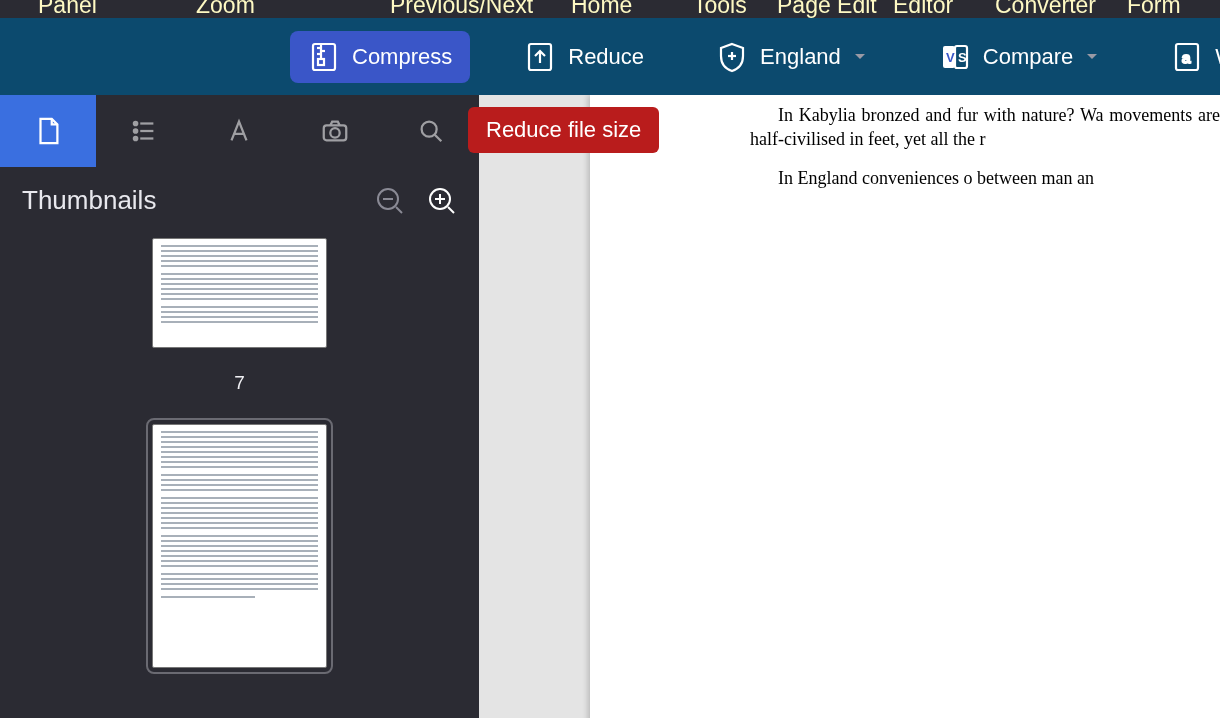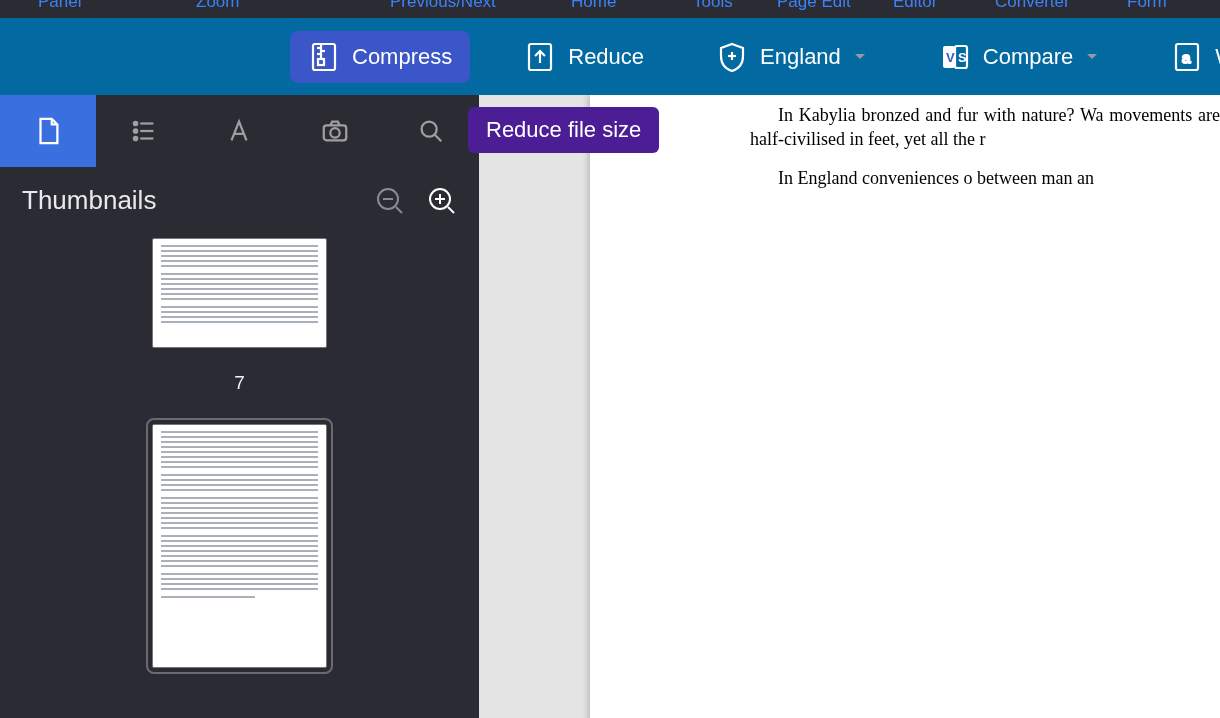--- a/index.html
+++ b/index.html
@@ -4,7 +4,7 @@
 <style>
   * { box-sizing: border-box; margin: 0; padding: 0; }
   html, body { width: 1220px; height: 718px; overflow: hidden; font-family: -apple-system, "Segoe UI", Arial, sans-serif; background: #2b2b33; color: #fff; }
-  .topmenu { height: 18px; background: #2b2b33; display: flex; align-items: flex-start; color: #3b82f6; font-size: 17px; position: relative; text-decoration: underline; }
+  .topmenu { height: 18px; background: #2b2b33; display: flex; align-items: flex-start; color: #fef9c3; font-size: 23px; position: relative; text-decoration: underline; }
   .topmenu span { position: absolute; top: -8px; }
   .toolbar { height: 77px; background: #0369a1; display: flex; align-items: center; padding-left: 290px; gap: 36px; }
   .tbtn { display: flex; align-items: center; gap: 12px; font-size: 22px; color: #fff; padding: 10px 18px; border-radius: 8px; cursor: pointer; }

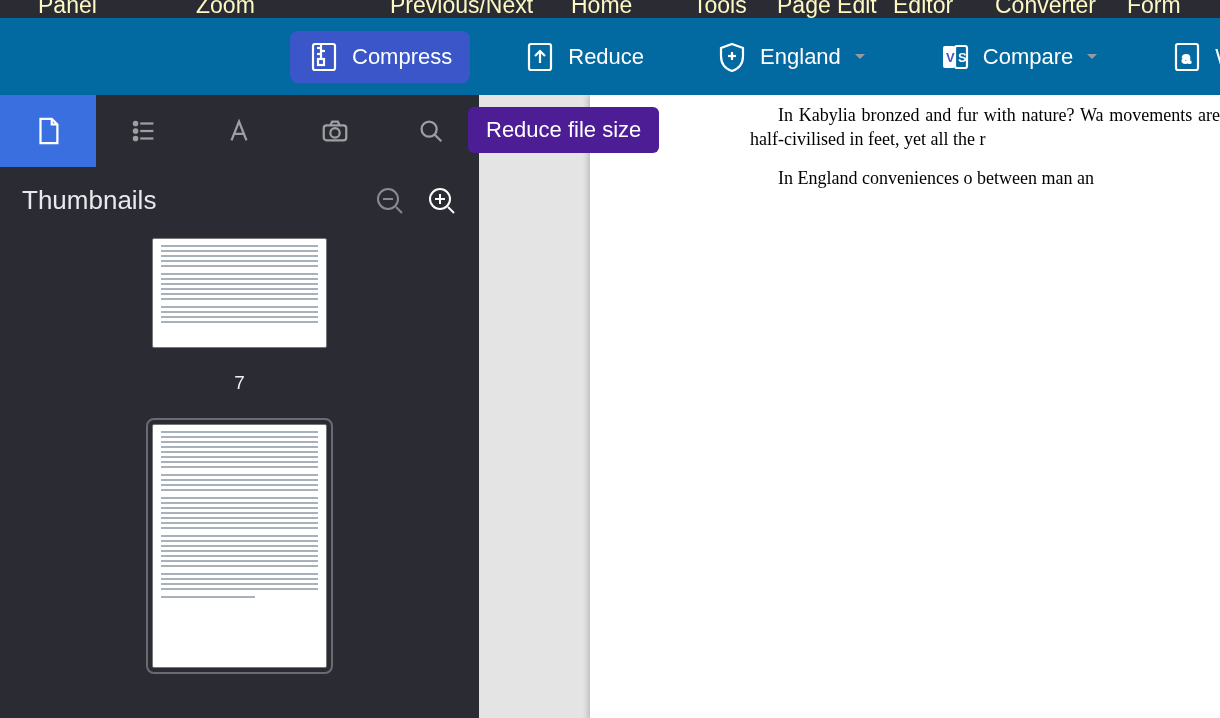--- a/index.html
+++ b/index.html
@@ -6,7 +6,7 @@
   html, body { width: 1220px; height: 718px; overflow: hidden; font-family: -apple-system, "Segoe UI", Arial, sans-serif; background: #2b2b33; color: #fff; }
   .topmenu { height: 18px; background: #2b2b33; display: flex; align-items: flex-start; color: #fef9c3; font-size: 23px; position: relative; text-decoration: underline; }
   .topmenu span { position: absolute; top: -8px; }
-  .toolbar { height: 77px; background: #0369a1; display: flex; align-items: center; padding-left: 290px; gap: 36px; }
+  .toolbar { height: 77px; background: #0c4a6e; display: flex; align-items: center; padding-left: 290px; gap: 36px; }
   .tbtn { display: flex; align-items: center; gap: 12px; font-size: 22px; color: #fff; padding: 10px 18px; border-radius: 8px; cursor: pointer; }
   .tbtn.active { background: #3a56c8; }
   .tbtn .ic { width: 32px; height: 32px; display: flex; align-items: center; justify-content: center; }

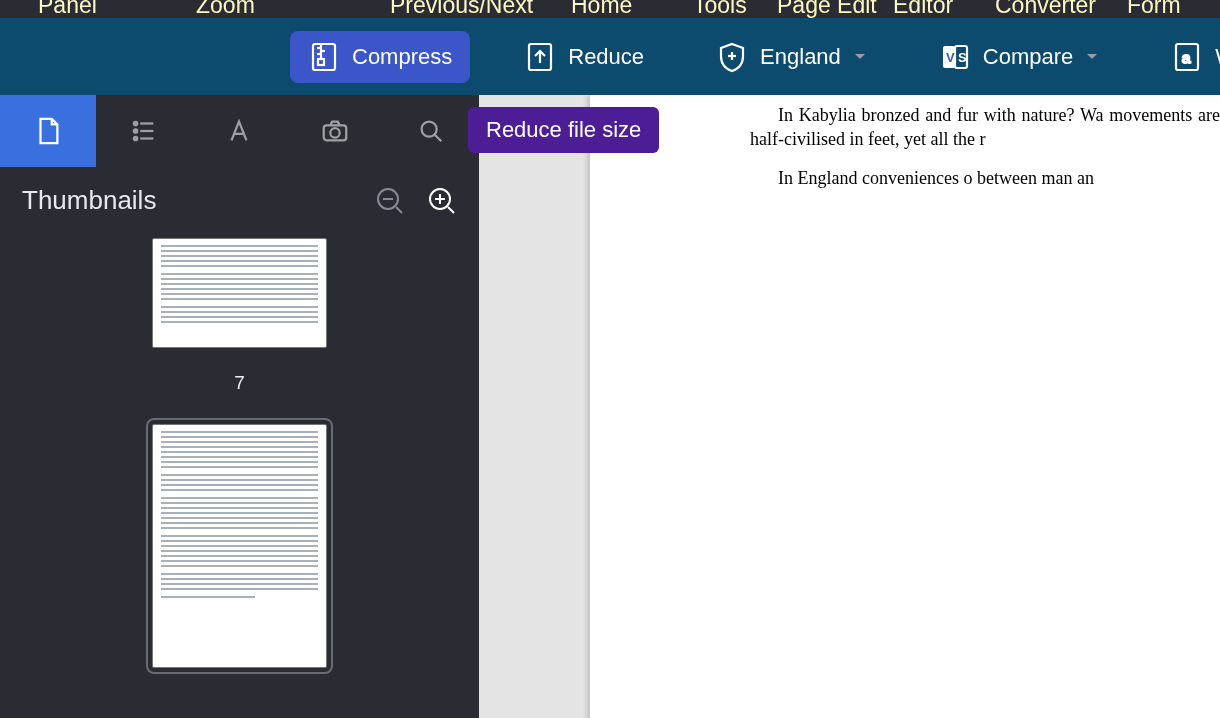--- a/index.html
+++ b/index.html
@@ -34,7 +34,7 @@
   .doc-page { position: absolute; top: 0; right: -10px; width: 640px; height: 800px; background: #fff; box-shadow: -2px 0 6px rgba(0,0,0,.2); padding: 8px 0 0 160px; color: #000; font-family: Georgia, 'Times New Roman', serif; font-size: 18px; line-height: 1.35; }
   .doc-page p { margin-bottom: 14px; text-align: justify; width: 470px; }
   .doc-page p.indent { text-indent: 28px; }
-  .tooltip { position: absolute; top: 107px; left: 468px; background: #4c1d95; color: #fff; font-size: 22px; padding: 10px 18px; border-radius: 6px; z-index: 50; }
+  .tooltip { position: absolute; top: 107px; left: 468px; background: #b91c1c; color: #fff; font-size: 22px; padding: 10px 18px; border-radius: 6px; z-index: 50; }
 </style>
 </head>
 <body>

